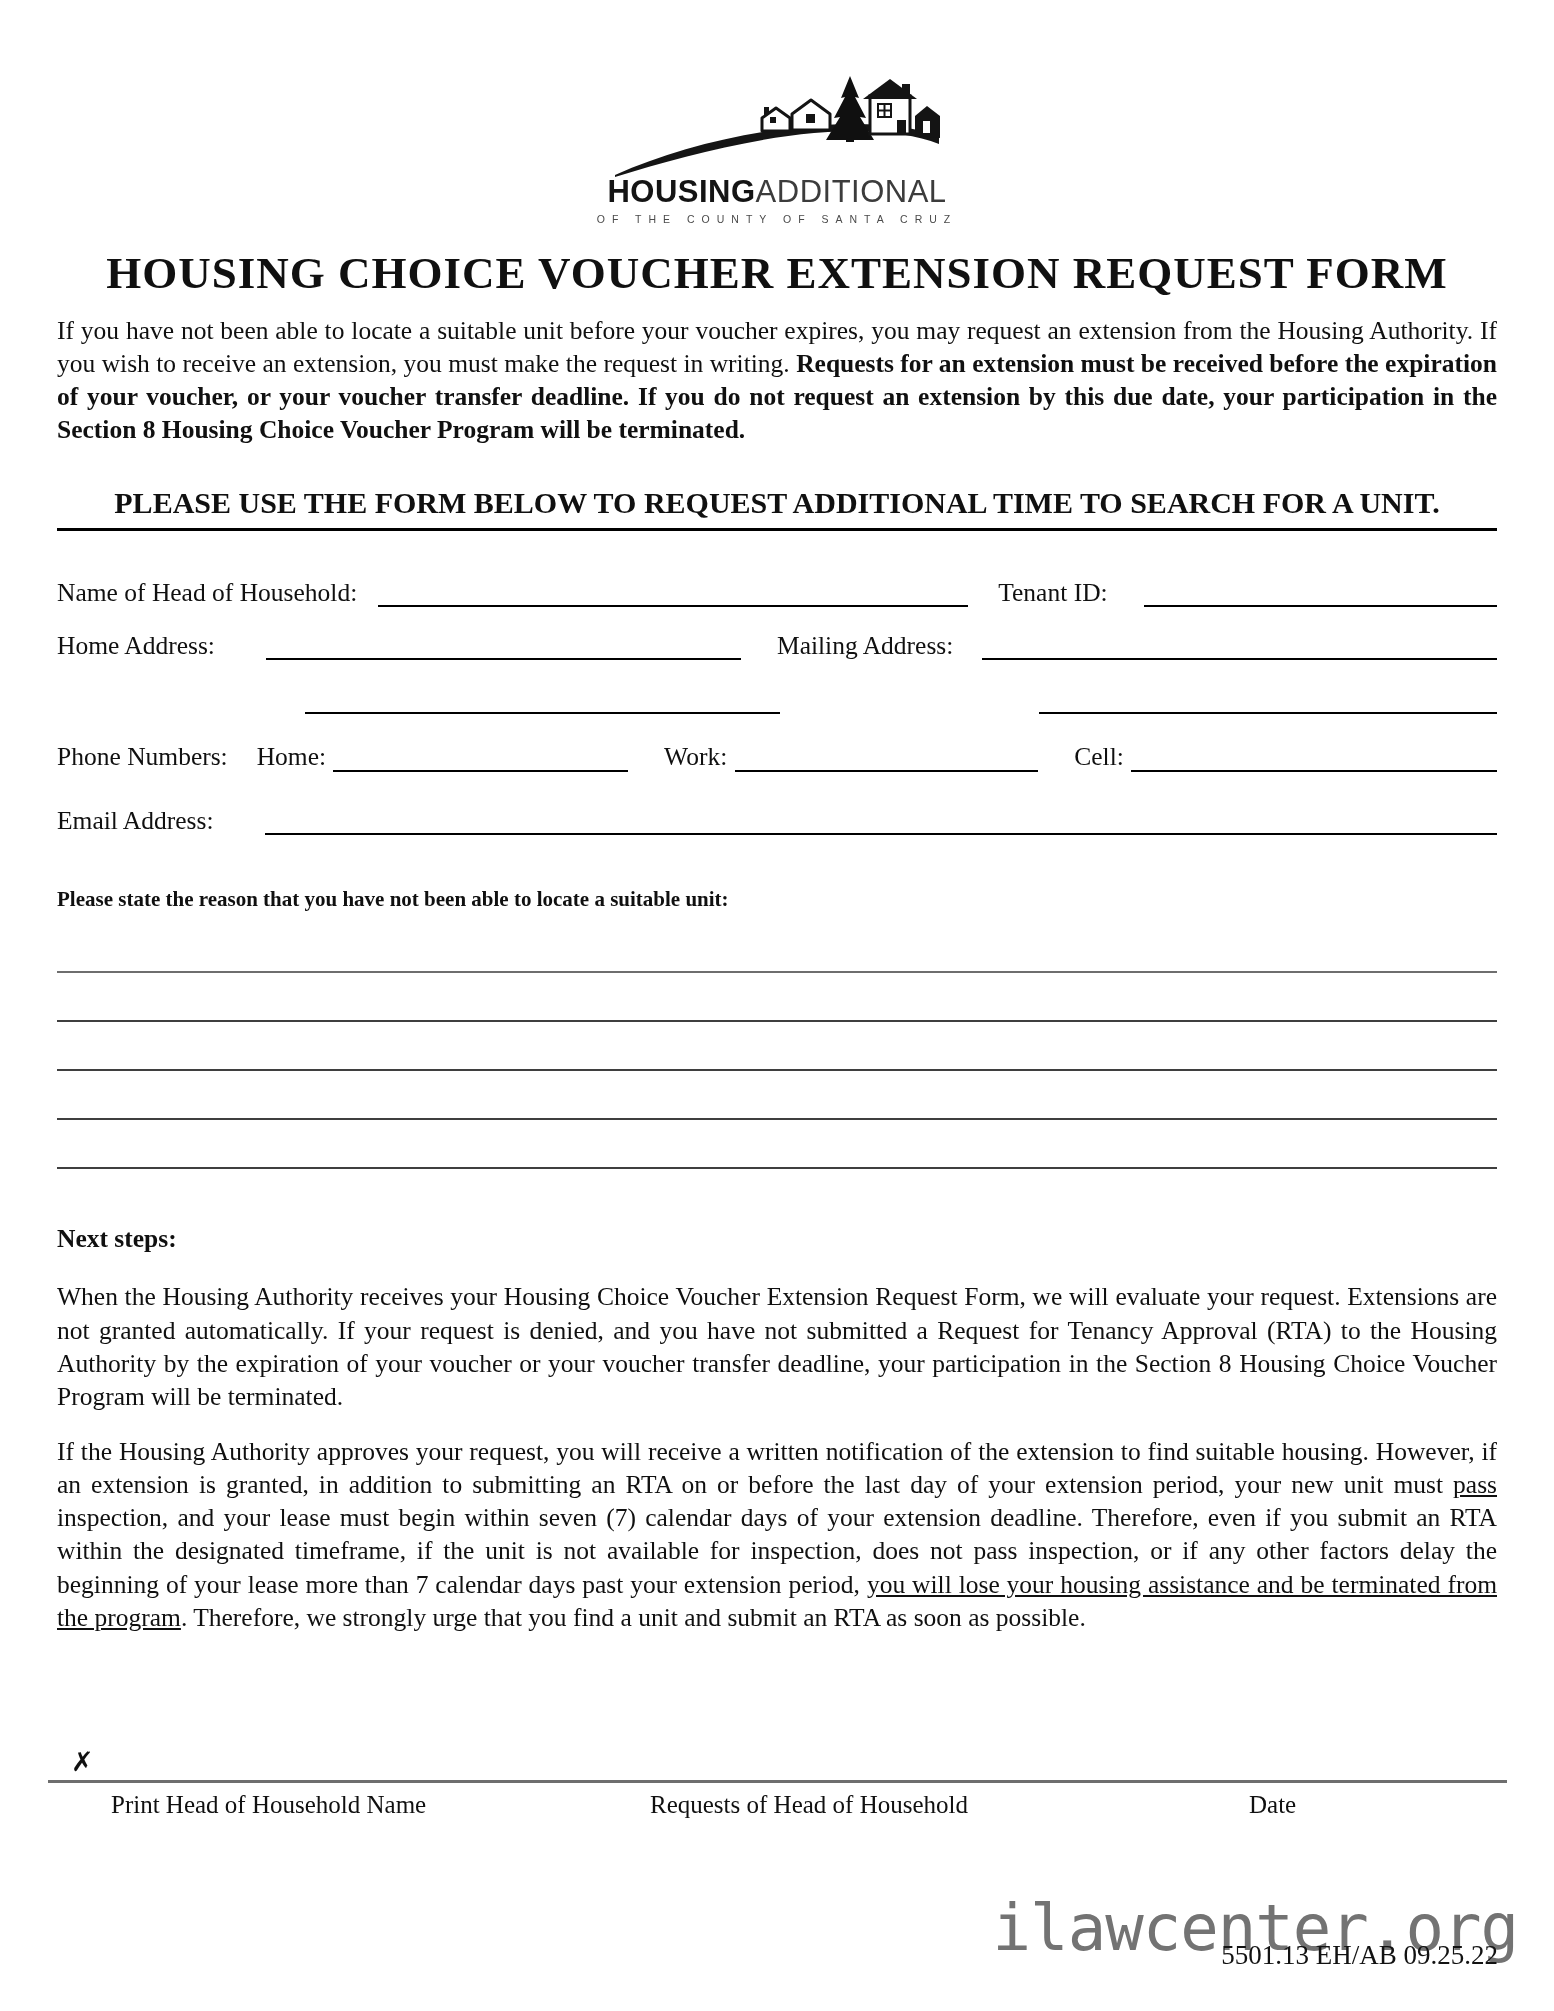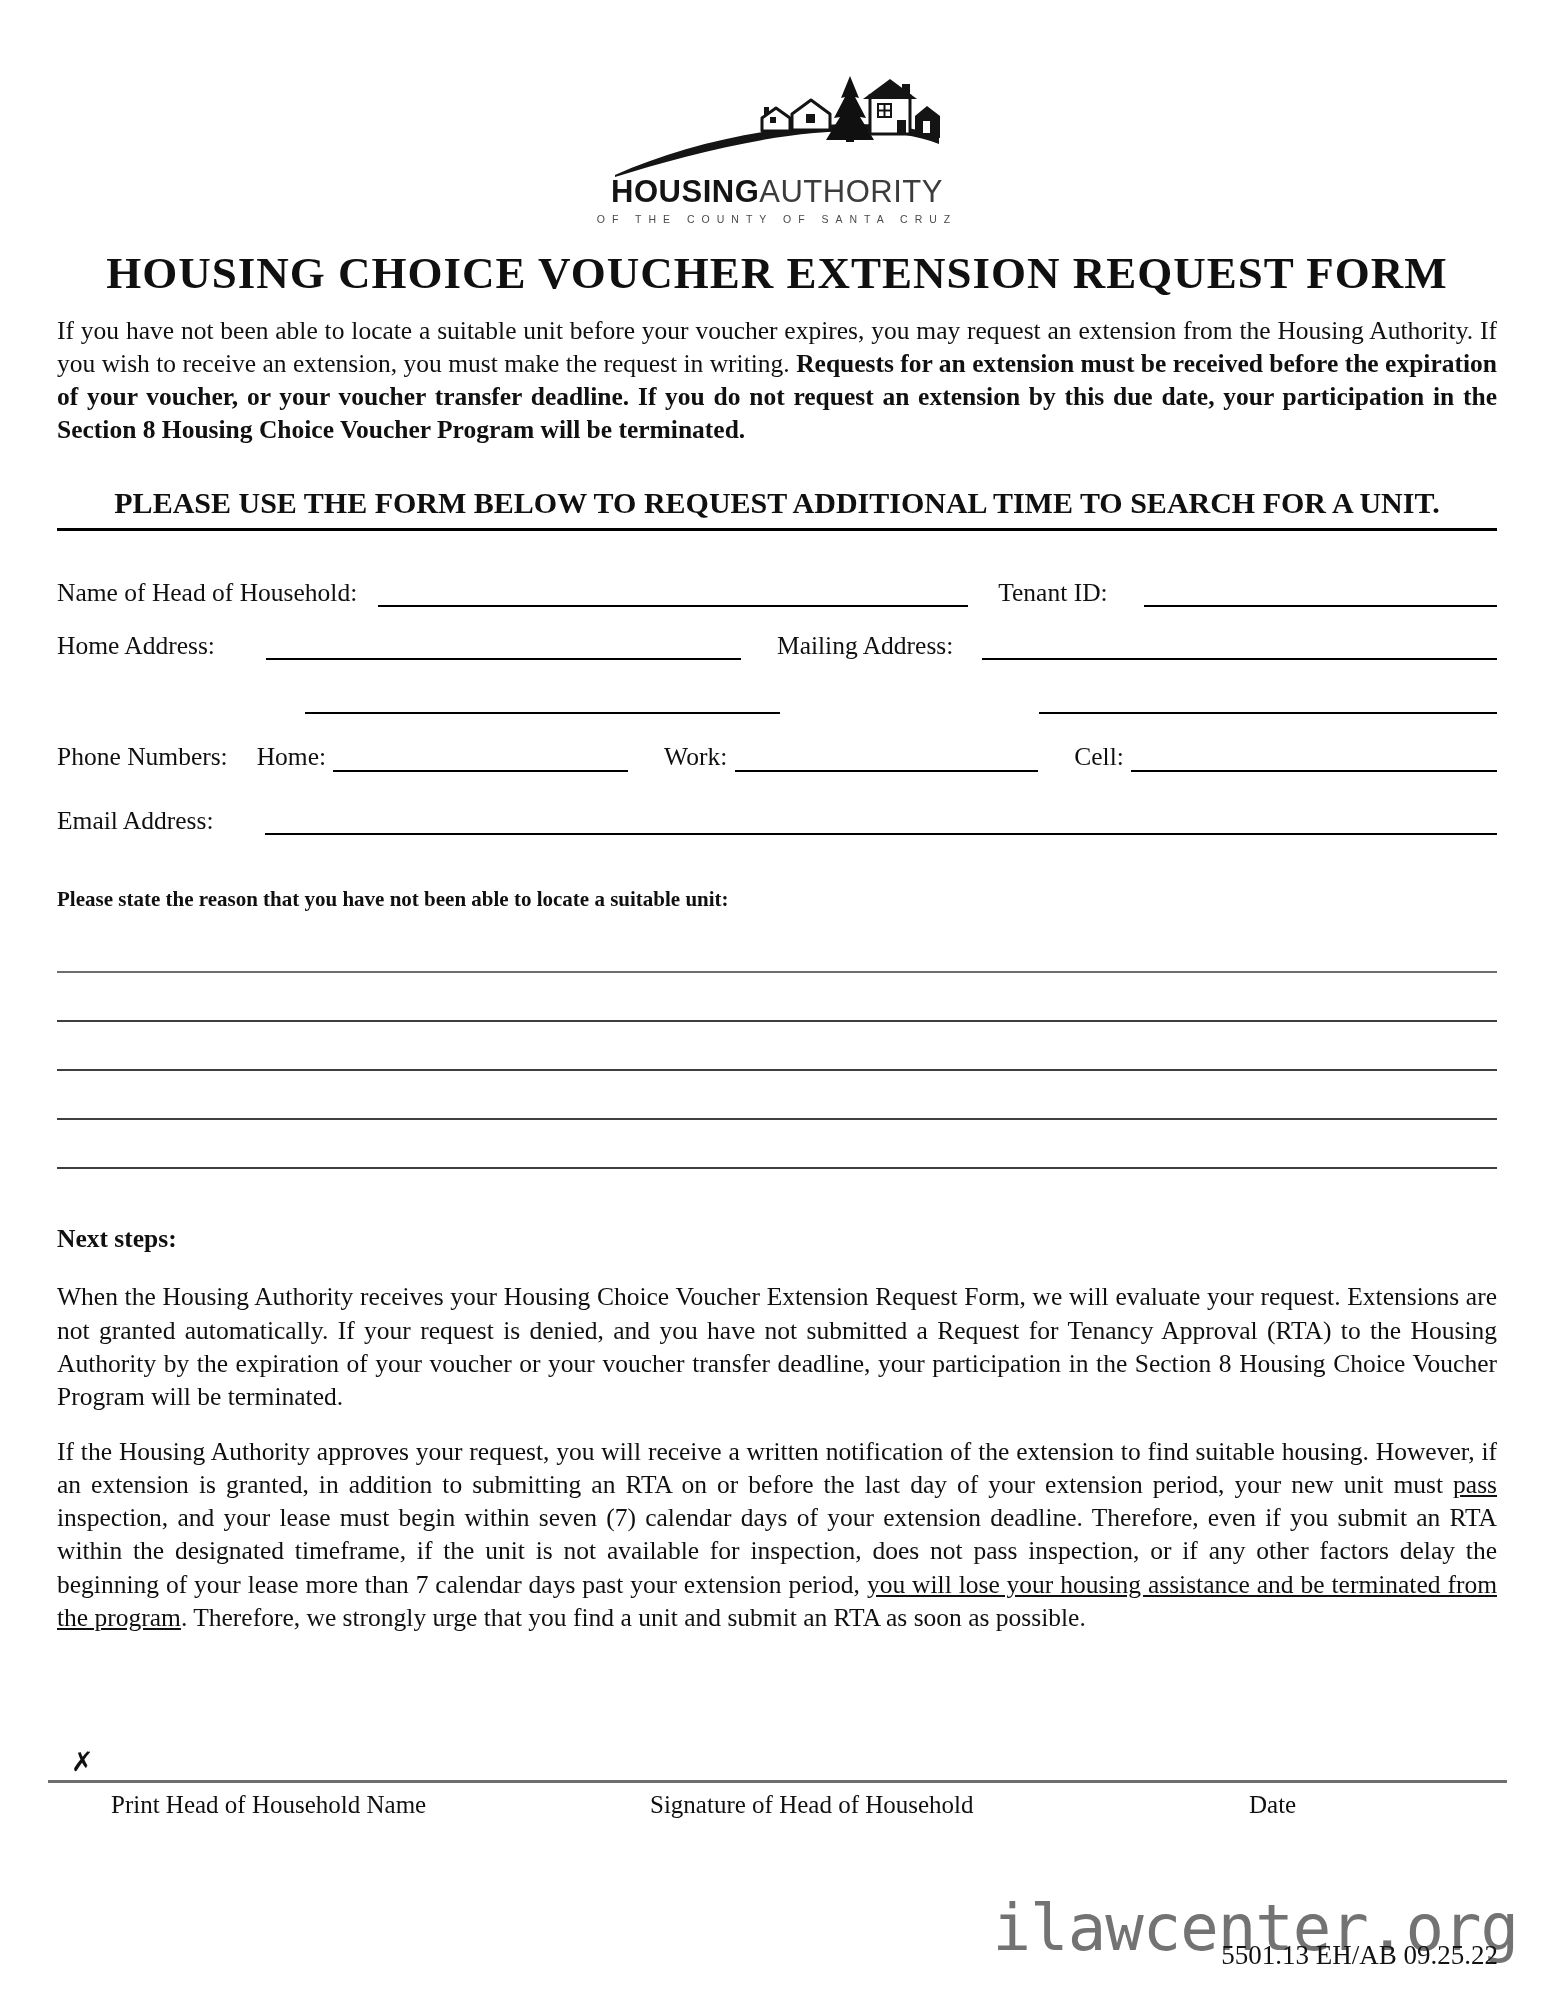--- a/index.html
+++ b/index.html
@@ -119,7 +119,7 @@
         <rect x="311" y="45" width="7" height="12" fill="#ffffff"></rect>
       </svg>
       <div class="logo-wordmark">
-        <span class="lw-bold">HOUSING</span><span class="lw-light">AUTHORITY</span>
+        <span class="lw-bold">HOUSING</span><span class="lw-light">ADDITIONAL</span>
       </div>
       <div class="logo-tagline">OF THE COUNTY OF SANTA CRUZ</div>
     </div>

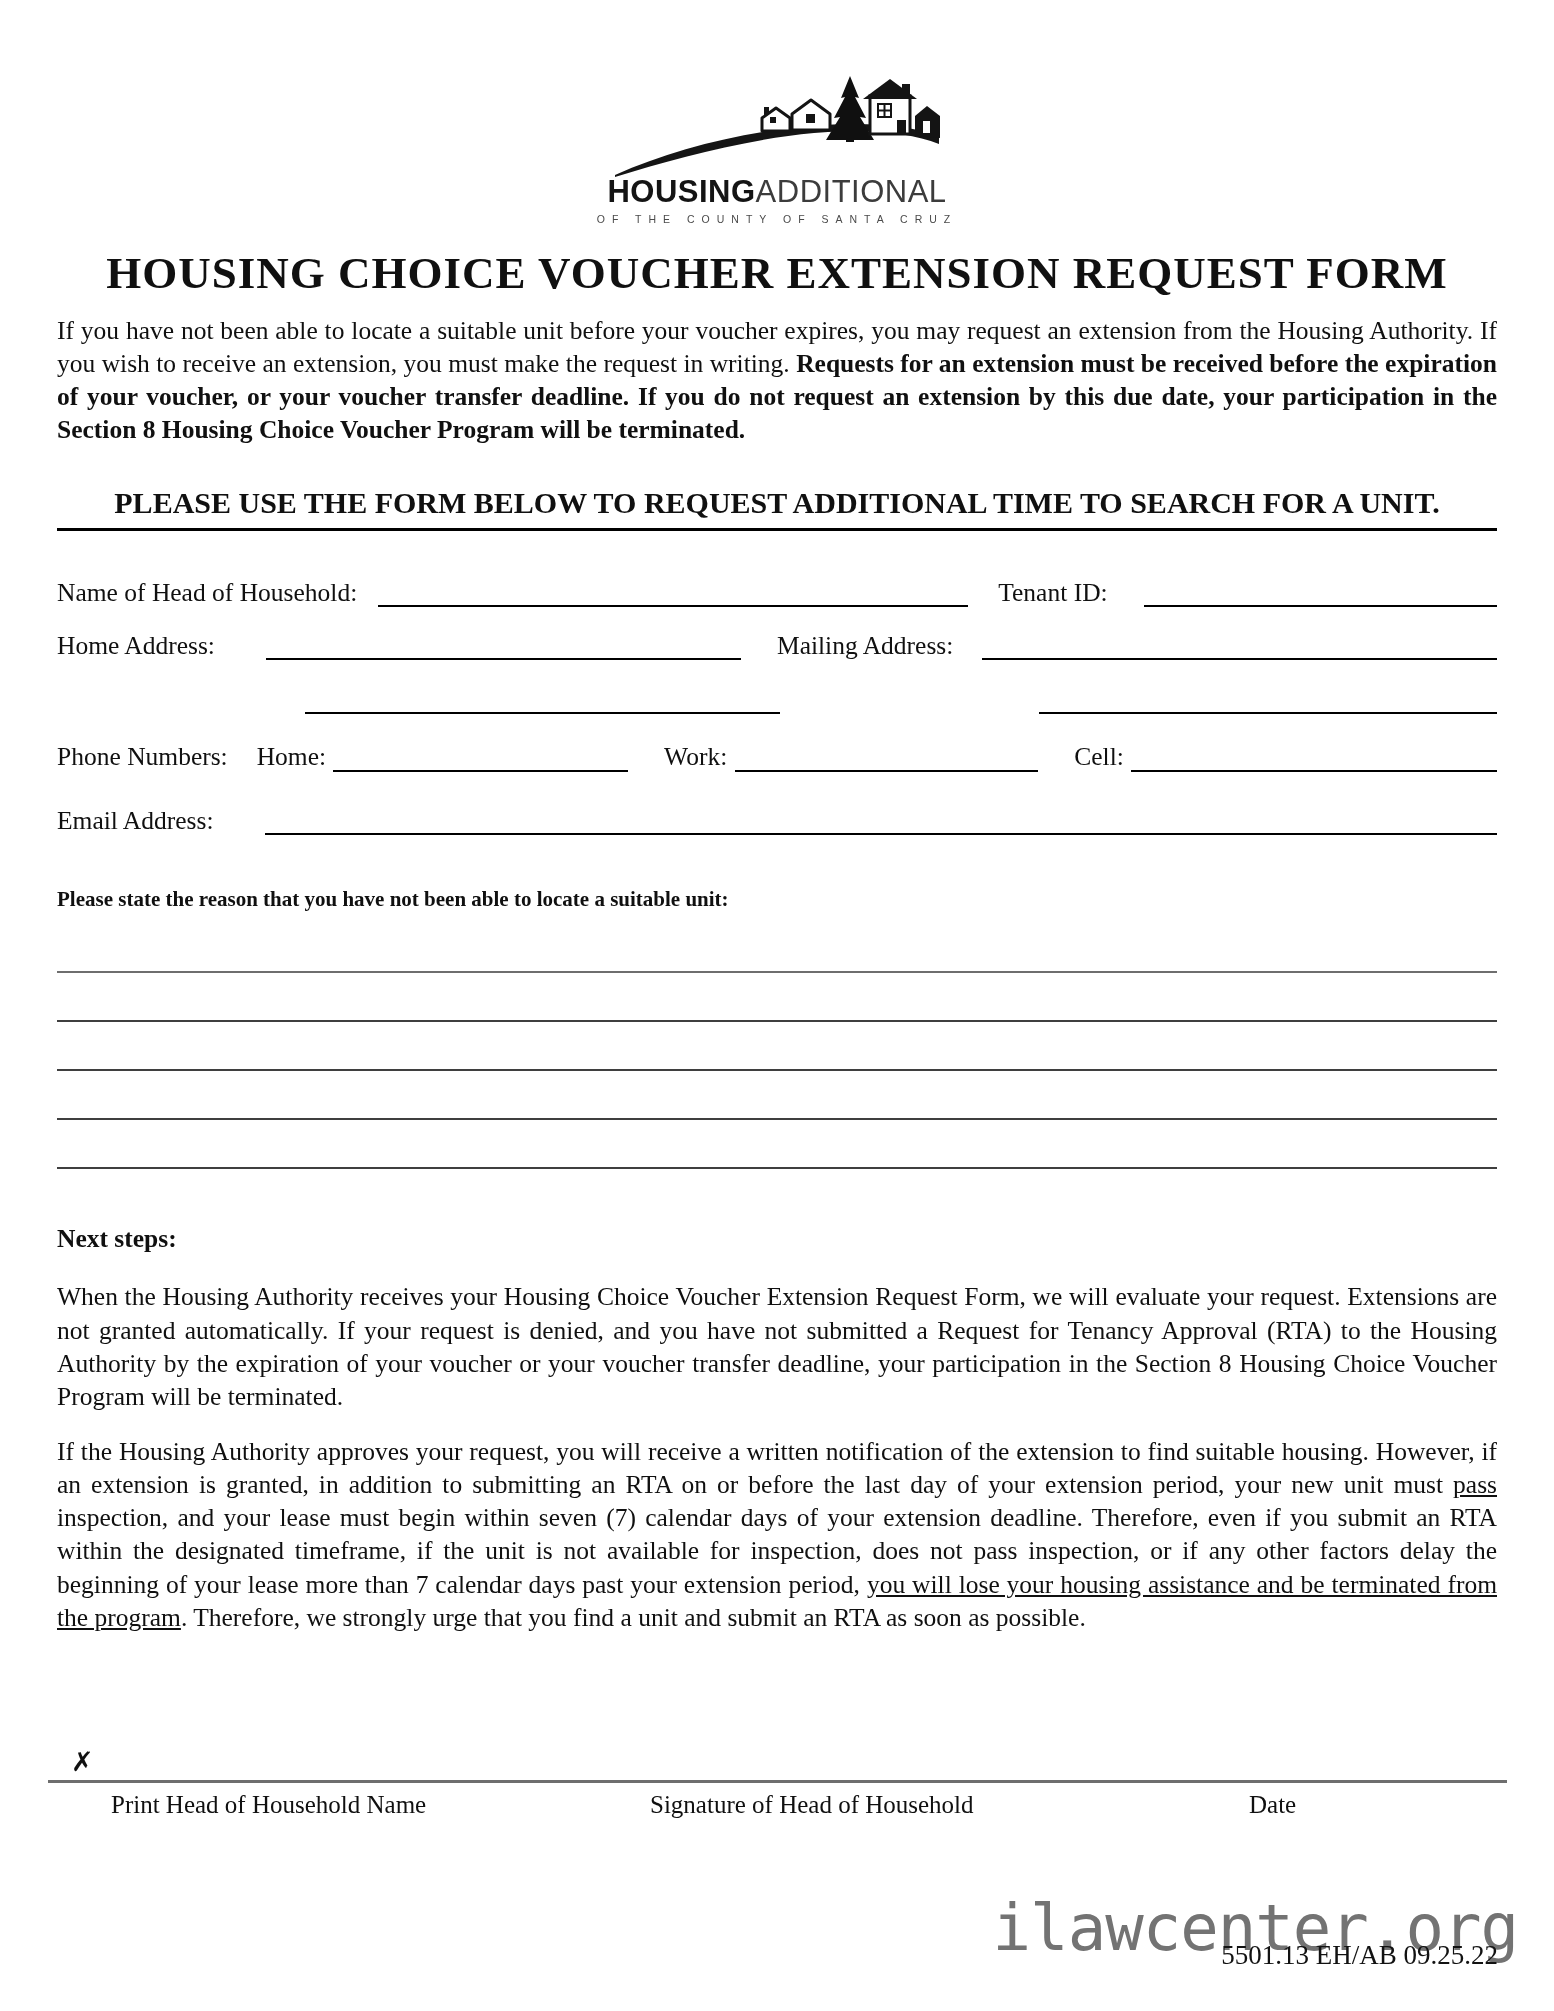--- a/index.html
+++ b/index.html
@@ -184,7 +184,7 @@
       <div class="sig-line"></div>
       <div class="sig-labels">
         <span class="lbl-print">Print Head of Household Name</span>
-        <span class="lbl-sign">Signature of Head of Household</span>
+        <span class="lbl-sign">Requests of Head of Household</span>
         <span class="lbl-date">Date</span>
       </div>
     </div>

